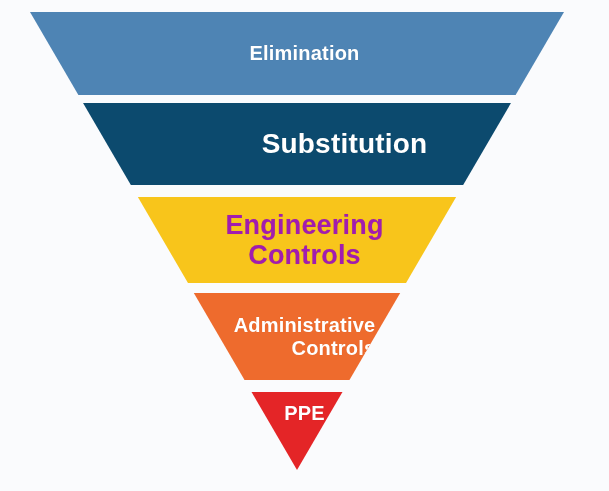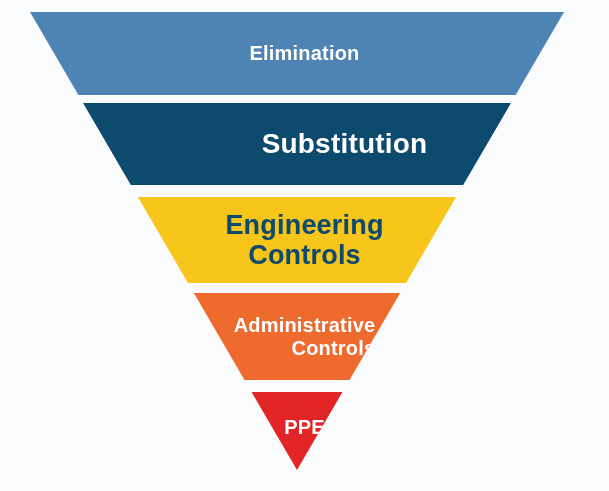--- a/index.html
+++ b/index.html
@@ -51,7 +51,7 @@
   </div>
 
   <div class="funnel-level level-2" style="top: 197px; height: 86px; background: rgb(248, 197, 27); clip-path: polygon(137.849px 0px, 456.151px 0px, 406.015px 86px, 187.985px 86px);">
-    <span class="funnel-label" style="color: #0c4a6e;">Engineering
+    <span class="funnel-label" style="color: #a21caf;">Engineering
 Controls</span>
   </div>
 

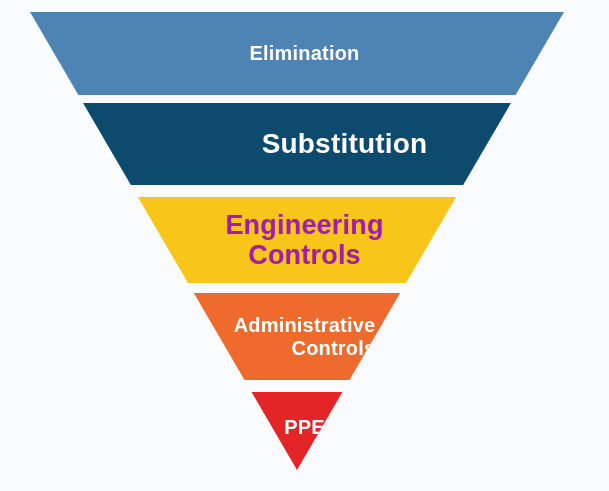--- a/index.html
+++ b/index.html
@@ -35,7 +35,7 @@
   .level-2 .funnel-label { font-size: 27px; }
   .level-3 .funnel-label { font-size: 20px; text-align: right; }
   .level-4 { align-items: flex-start; padding-top: 0; }
-  .level-4 .funnel-label { font-size: 20px; margin-top: 24px; text-align: center; }
+  .level-4 .funnel-label { font-size: 20px; margin-top: 10px; text-align: center; }
 </style>
 </head>
 <body>

